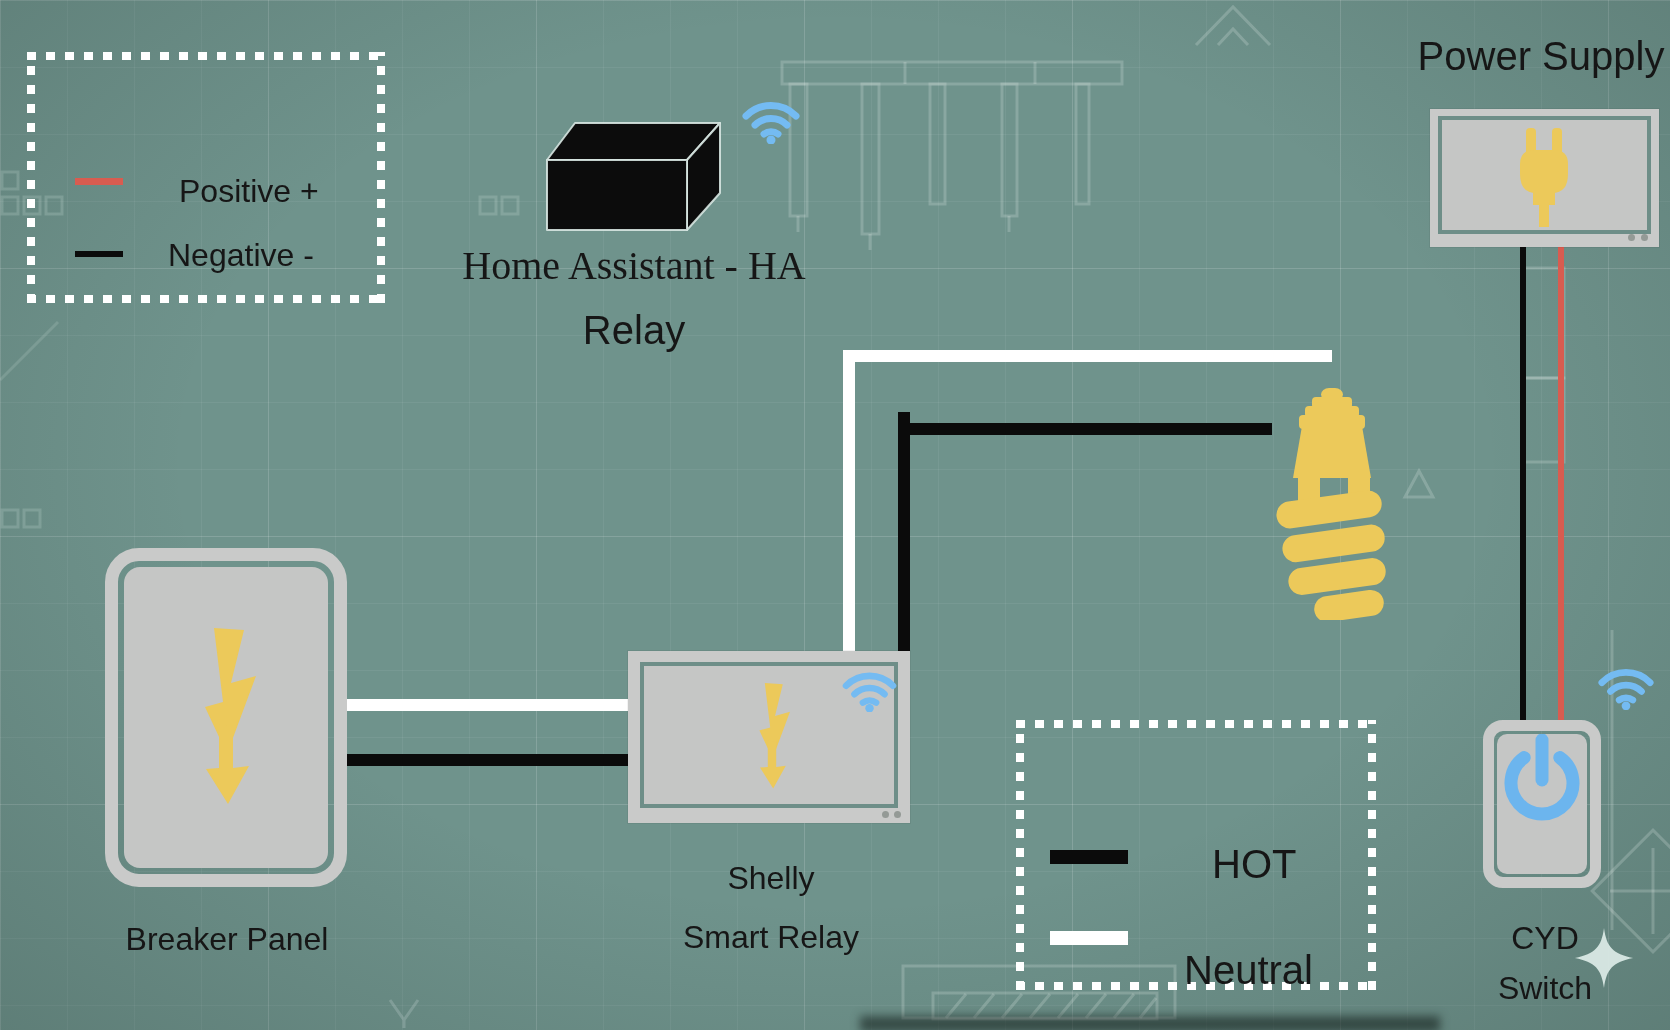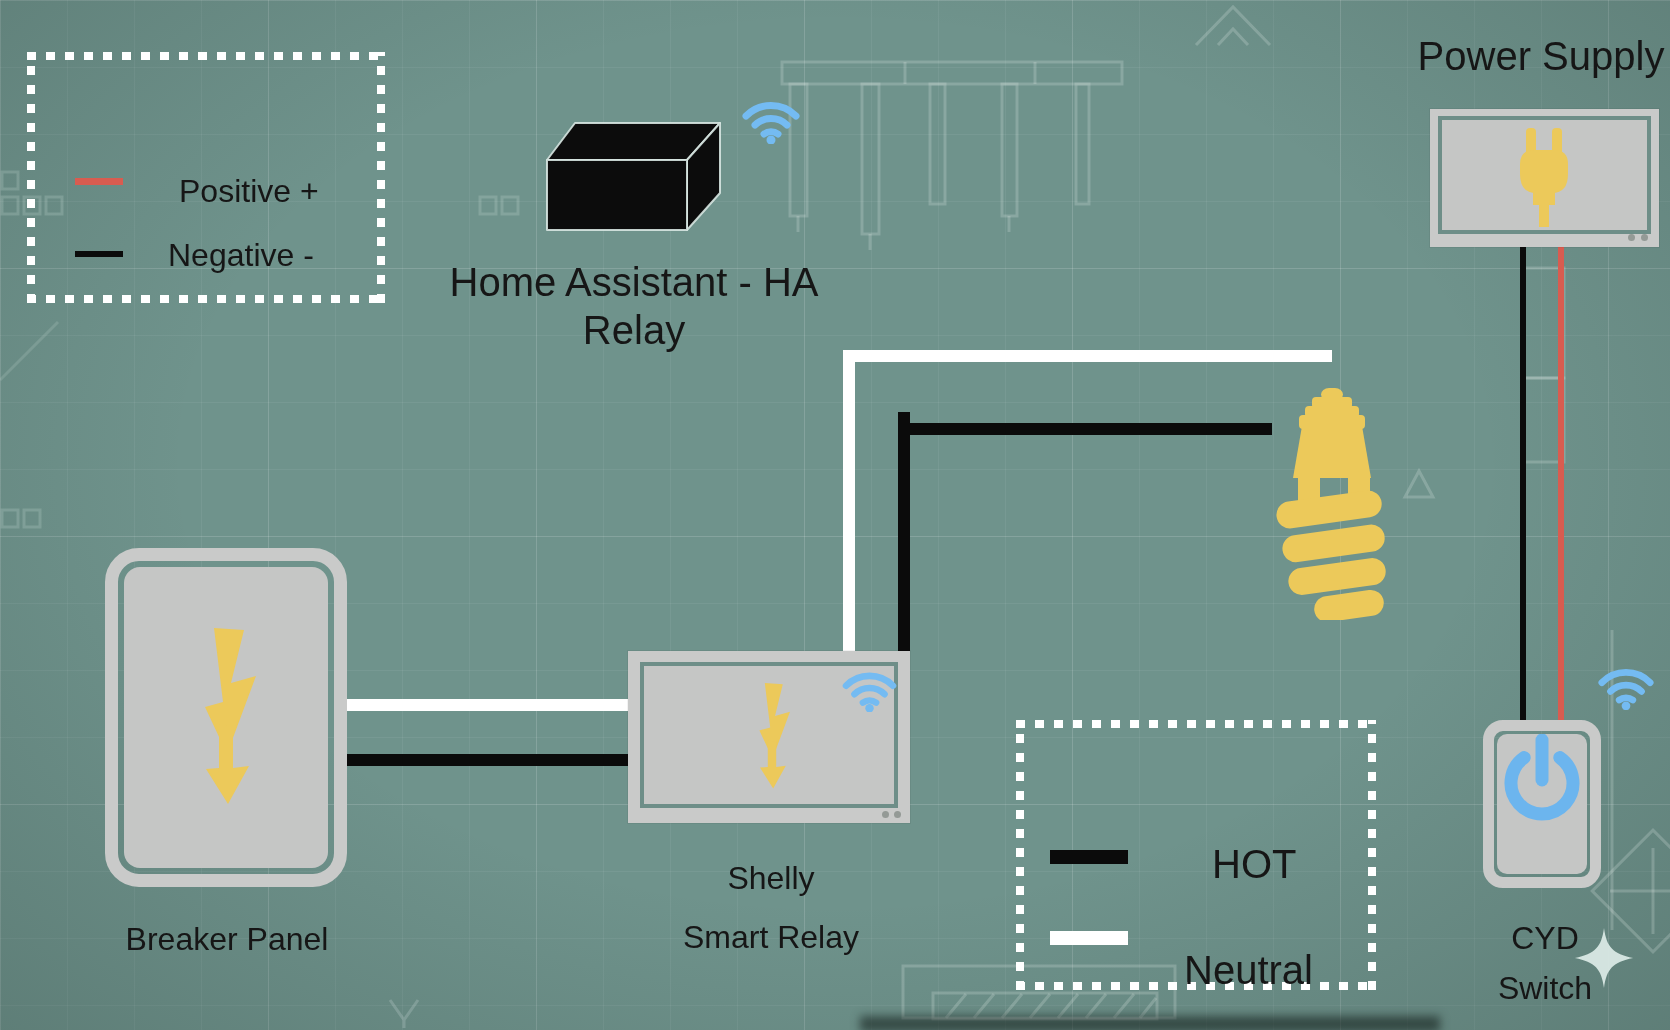--- a/index.html
+++ b/index.html
@@ -125,7 +125,7 @@
     </g>
     <circle cx="30" cy="45" r="4.5" fill="#74bbf2"></circle>
   </svg>
-  <div class="lbl center t33" style="left:634px;top:260px;">Home Assistant - HA</div>
+  <div class="lbl center t33" style="left:634px;top:244px;font-family:Liberation Serif, serif;">Home Assistant - HA</div>
   <div class="lbl center t33" style="left:634px;top:308px;">Relay</div>
 
   <div class="lbl center t33" style="left:1541px;top:34px;">Power Supply</div>

